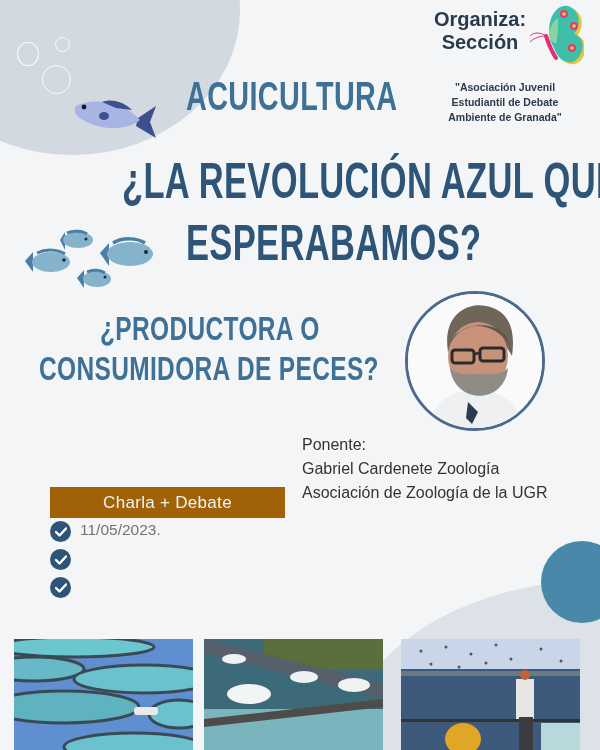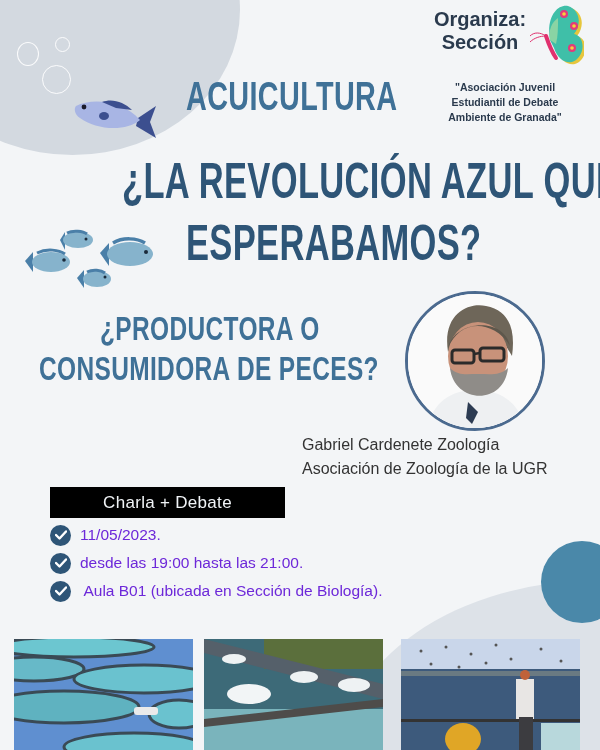--- a/index.html
+++ b/index.html
@@ -188,6 +188,7 @@
 </div>
 
 <div class="abs speaker">
+  <div>Ponente:</div>
   <div>Gabriel Cardenete Zoología</div>
   <div>Asociación de Zoología de la UGR</div>
 </div>

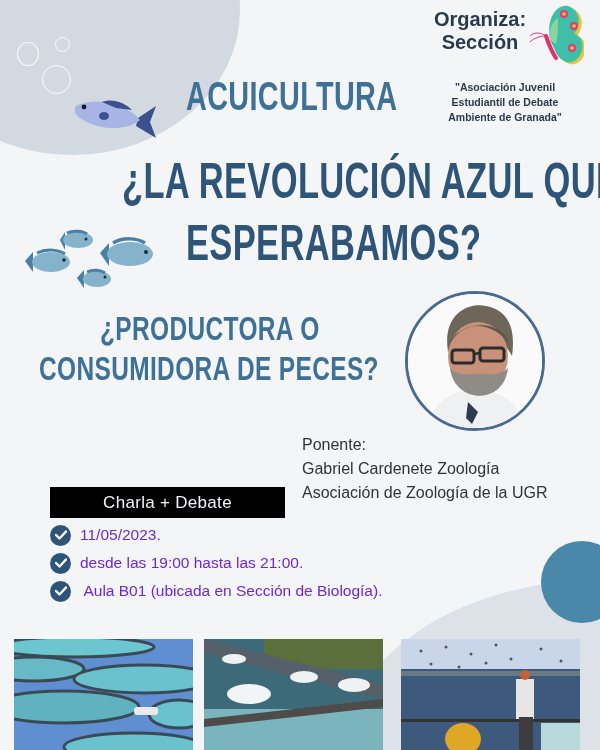--- a/index.html
+++ b/index.html
@@ -82,7 +82,7 @@
 
   .badge {
     left: 50px; top: 487px; width: 235px; height: 31px;
-    background: #000000; color: #f1f4f7; text-align: center;
+    background: #a16207; color: #f1f4f7; text-align: center;
     font-size: 17px; line-height: 31px; letter-spacing: 0.3px;
   }
   .items { left: 50px; top: 521px; }

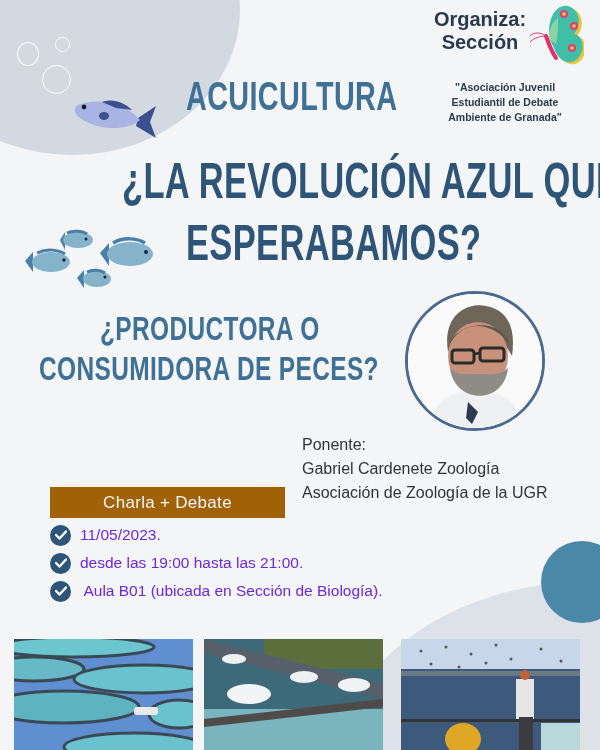--- a/index.html
+++ b/index.html
@@ -86,7 +86,7 @@
     font-size: 17px; line-height: 31px; letter-spacing: 0.3px;
   }
   .items { left: 50px; top: 521px; }
-  .item { display: flex; align-items: center; height: 28px; font-size: 15.5px; color: #6d28d9; }
+  .item { display: flex; height: 28px; font-size: 15.5px; color: #737373; }
   .check {
     width: 21px; height: 21px; border-radius: 50%; background: #2e5577;
     display: inline-flex; align-items: center; justify-content: center; margin-right: 9px;

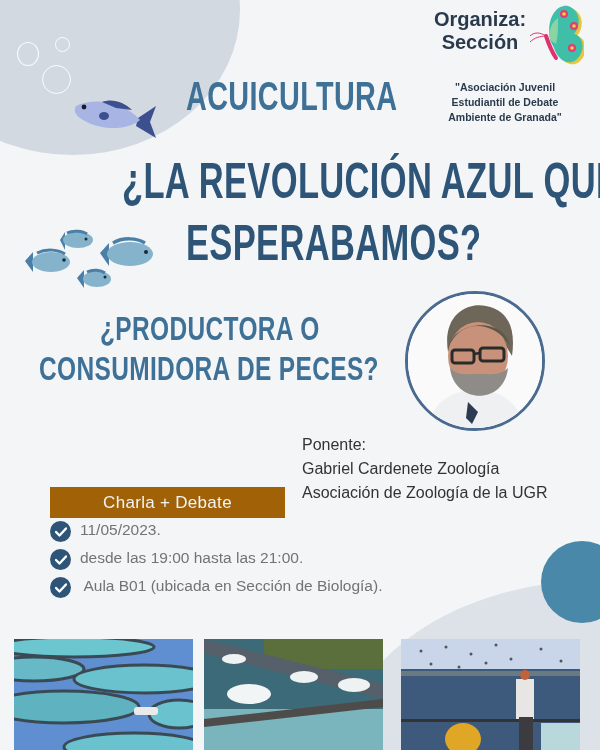--- a/index.html
+++ b/index.html
@@ -210,7 +210,6 @@
           <path d="M1 5 L4.5 8.5 L11 1.5" stroke="#fff" stroke-width="2.4" fill="none" stroke-linecap="round" stroke-linejoin="round"></path>
         </svg>
     </span>
-    <span>desde las 19:00 hasta las 21:00.</span>
   </div>
   <div class="item">
     <span class="check">

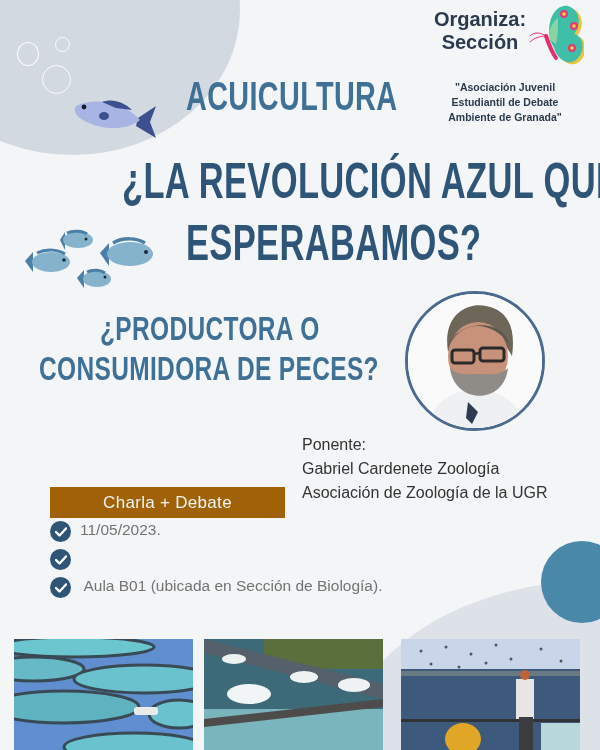--- a/index.html
+++ b/index.html
@@ -217,7 +217,6 @@
           <path d="M1 5 L4.5 8.5 L11 1.5" stroke="#fff" stroke-width="2.4" fill="none" stroke-linecap="round" stroke-linejoin="round"></path>
         </svg>
     </span>
-    <span style="white-space:pre"> Aula B01 (ubicada en Sección de Biología).</span>
   </div>
 </div>
 

